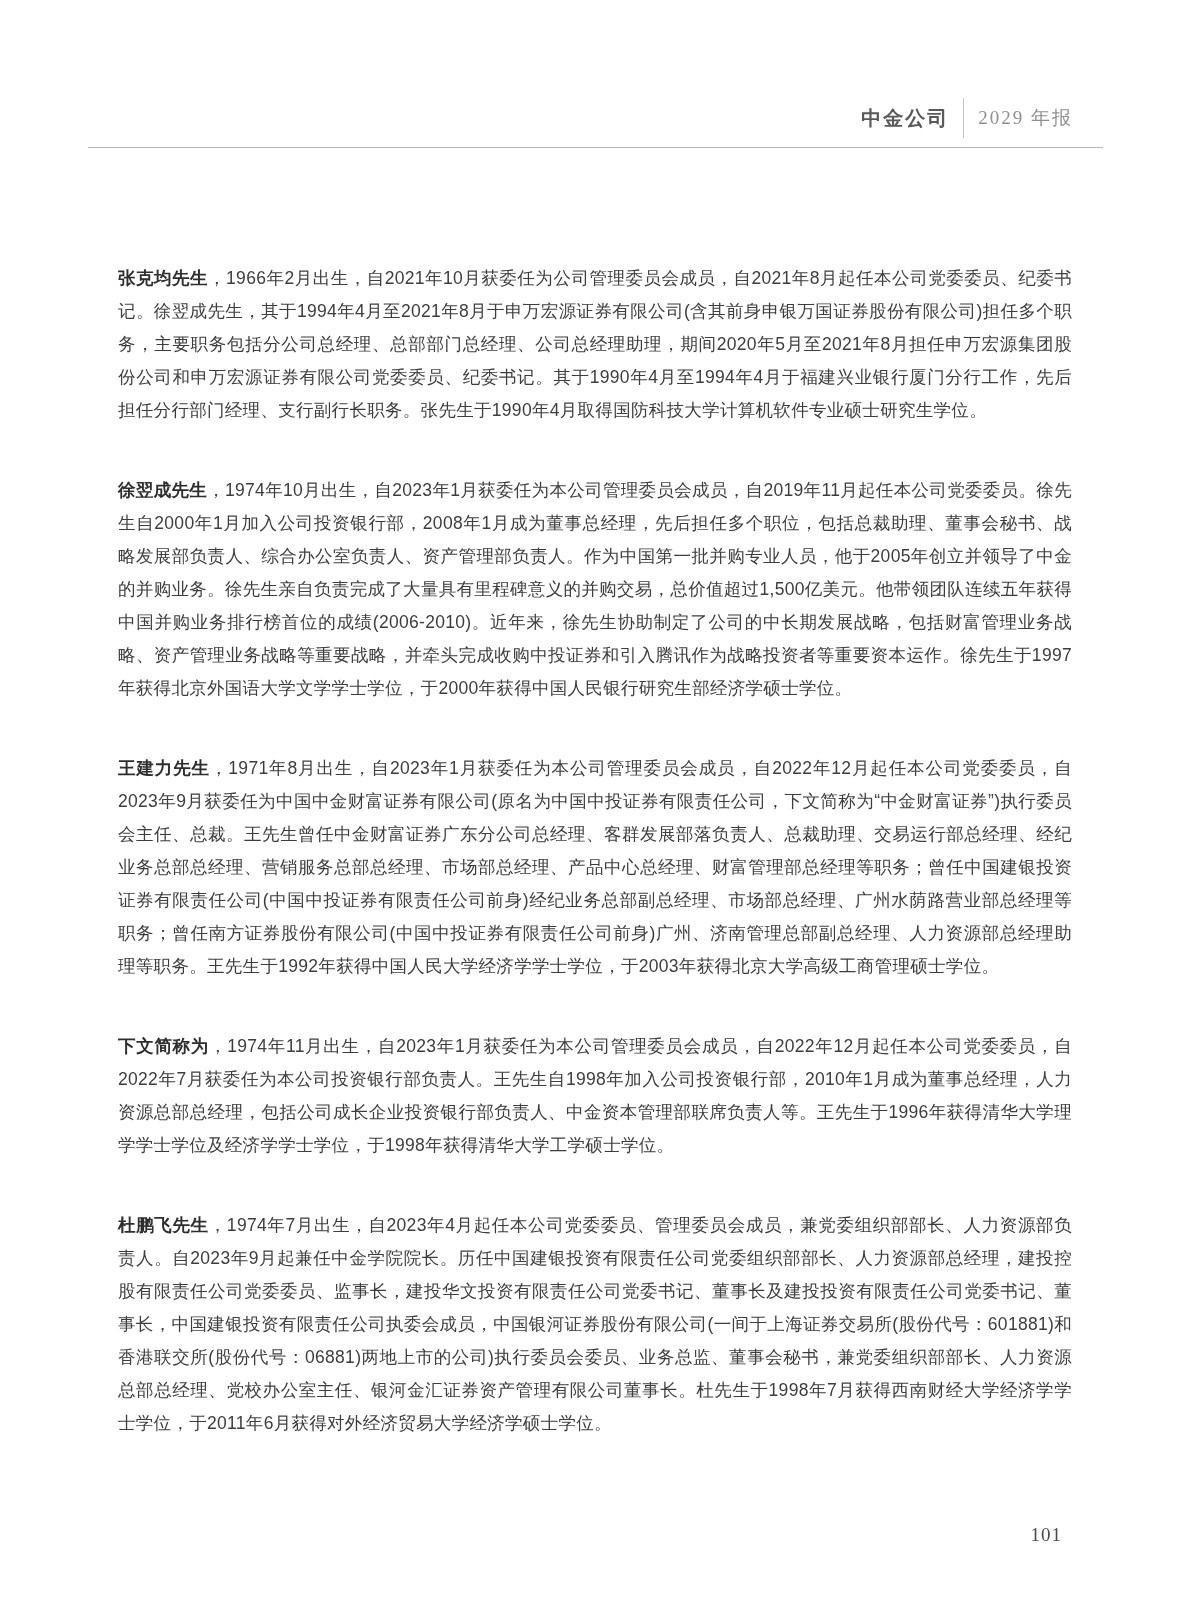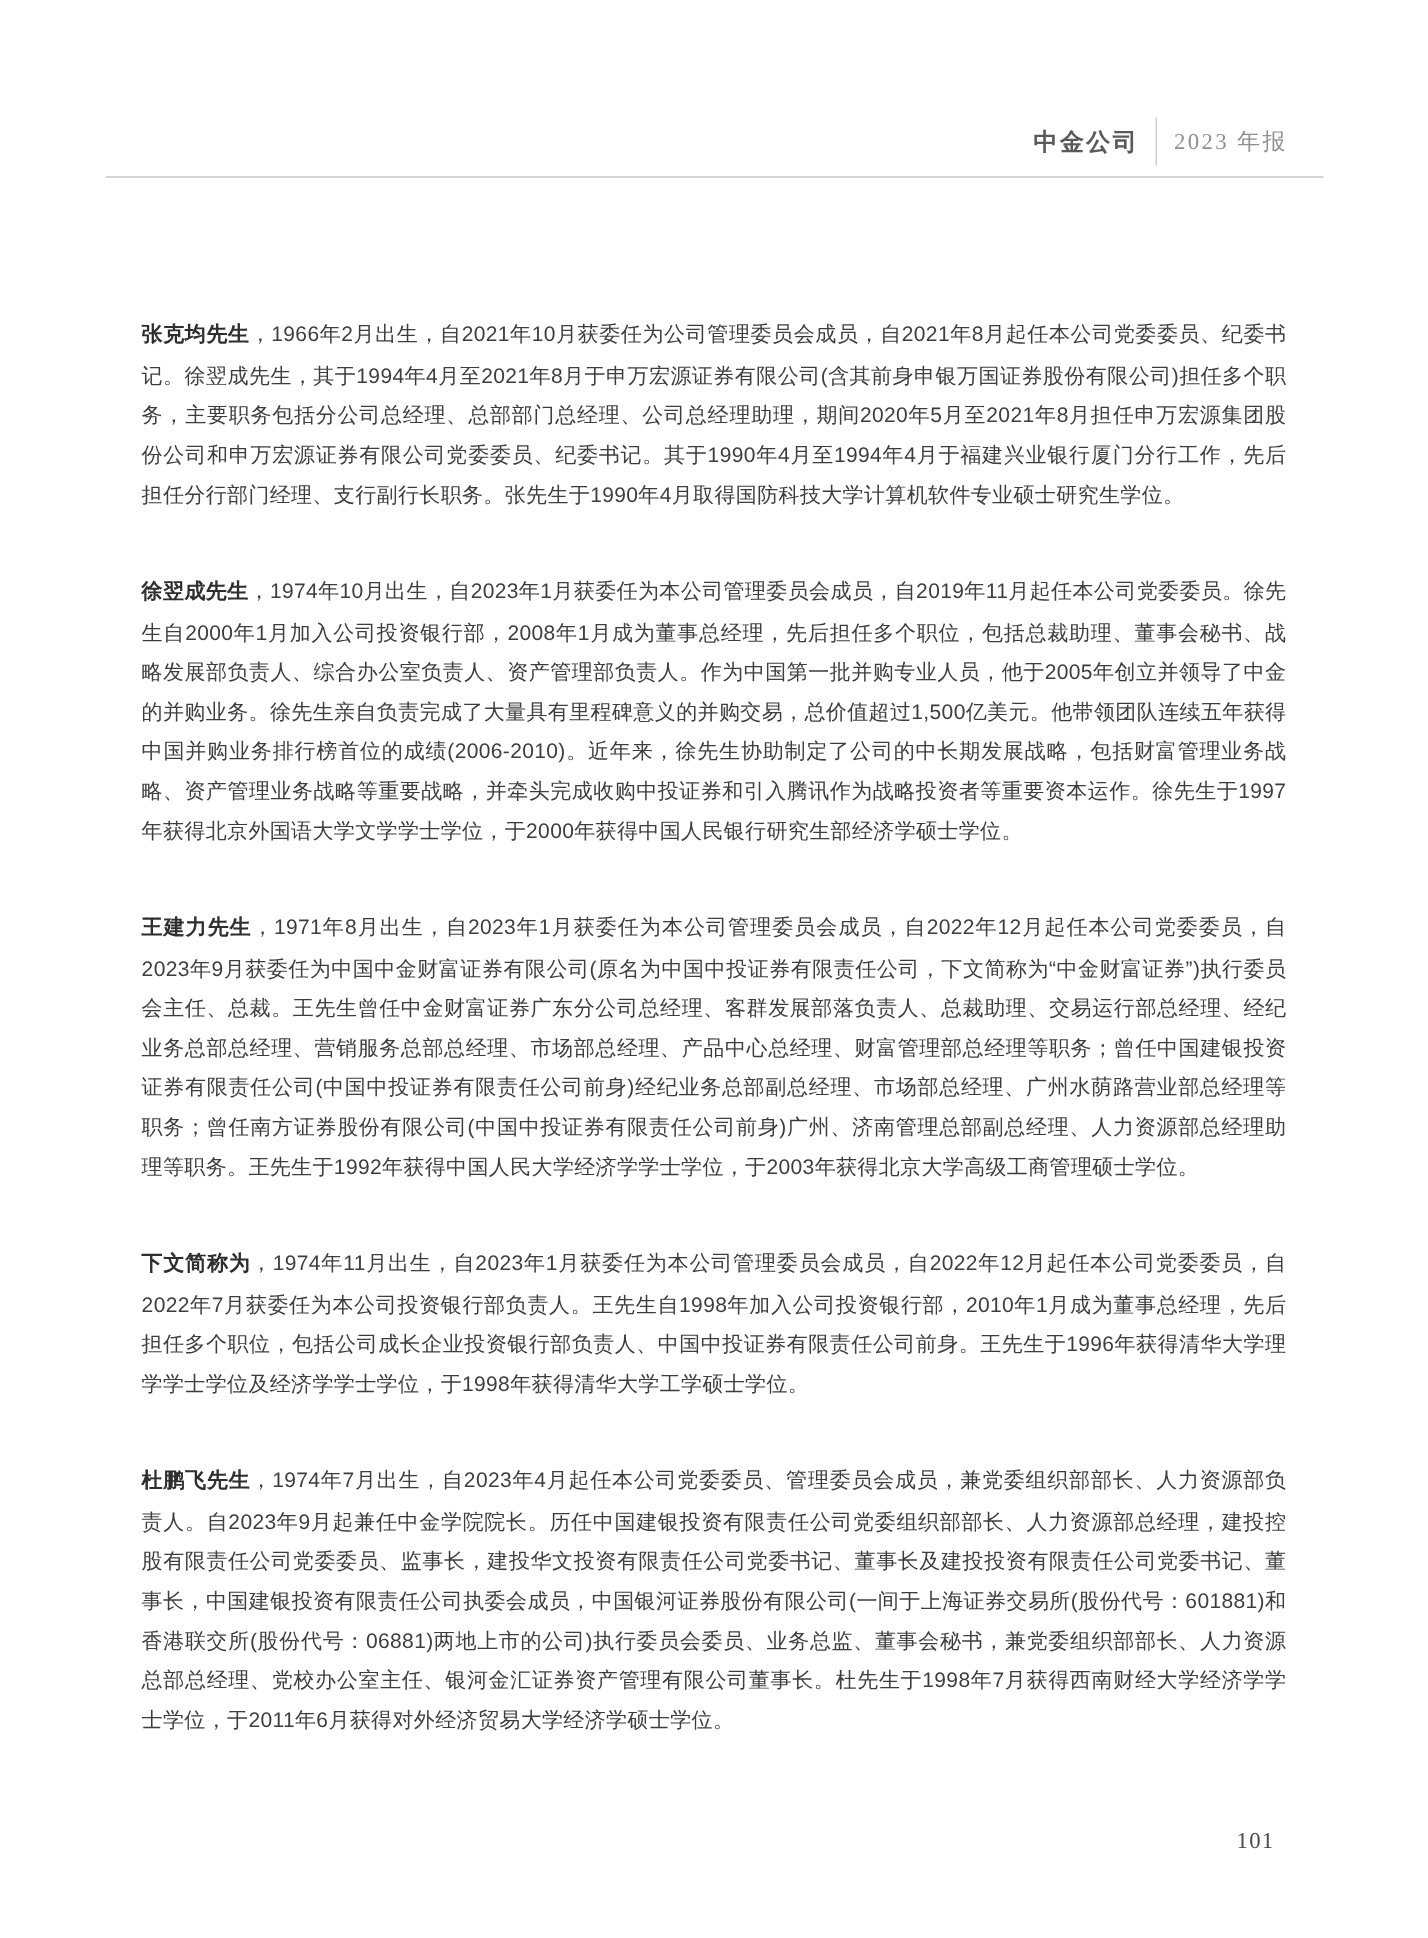--- a/index.html
+++ b/index.html
@@ -91,7 +91,7 @@
     <div class="header-inner">
       <span class="header-company">中金公司</span>
       <span class="header-divider"></span>
-      <span class="header-report">2023 年报</span>
+      <span class="header-report">2029 年报</span>
     </div>
   </div>
 

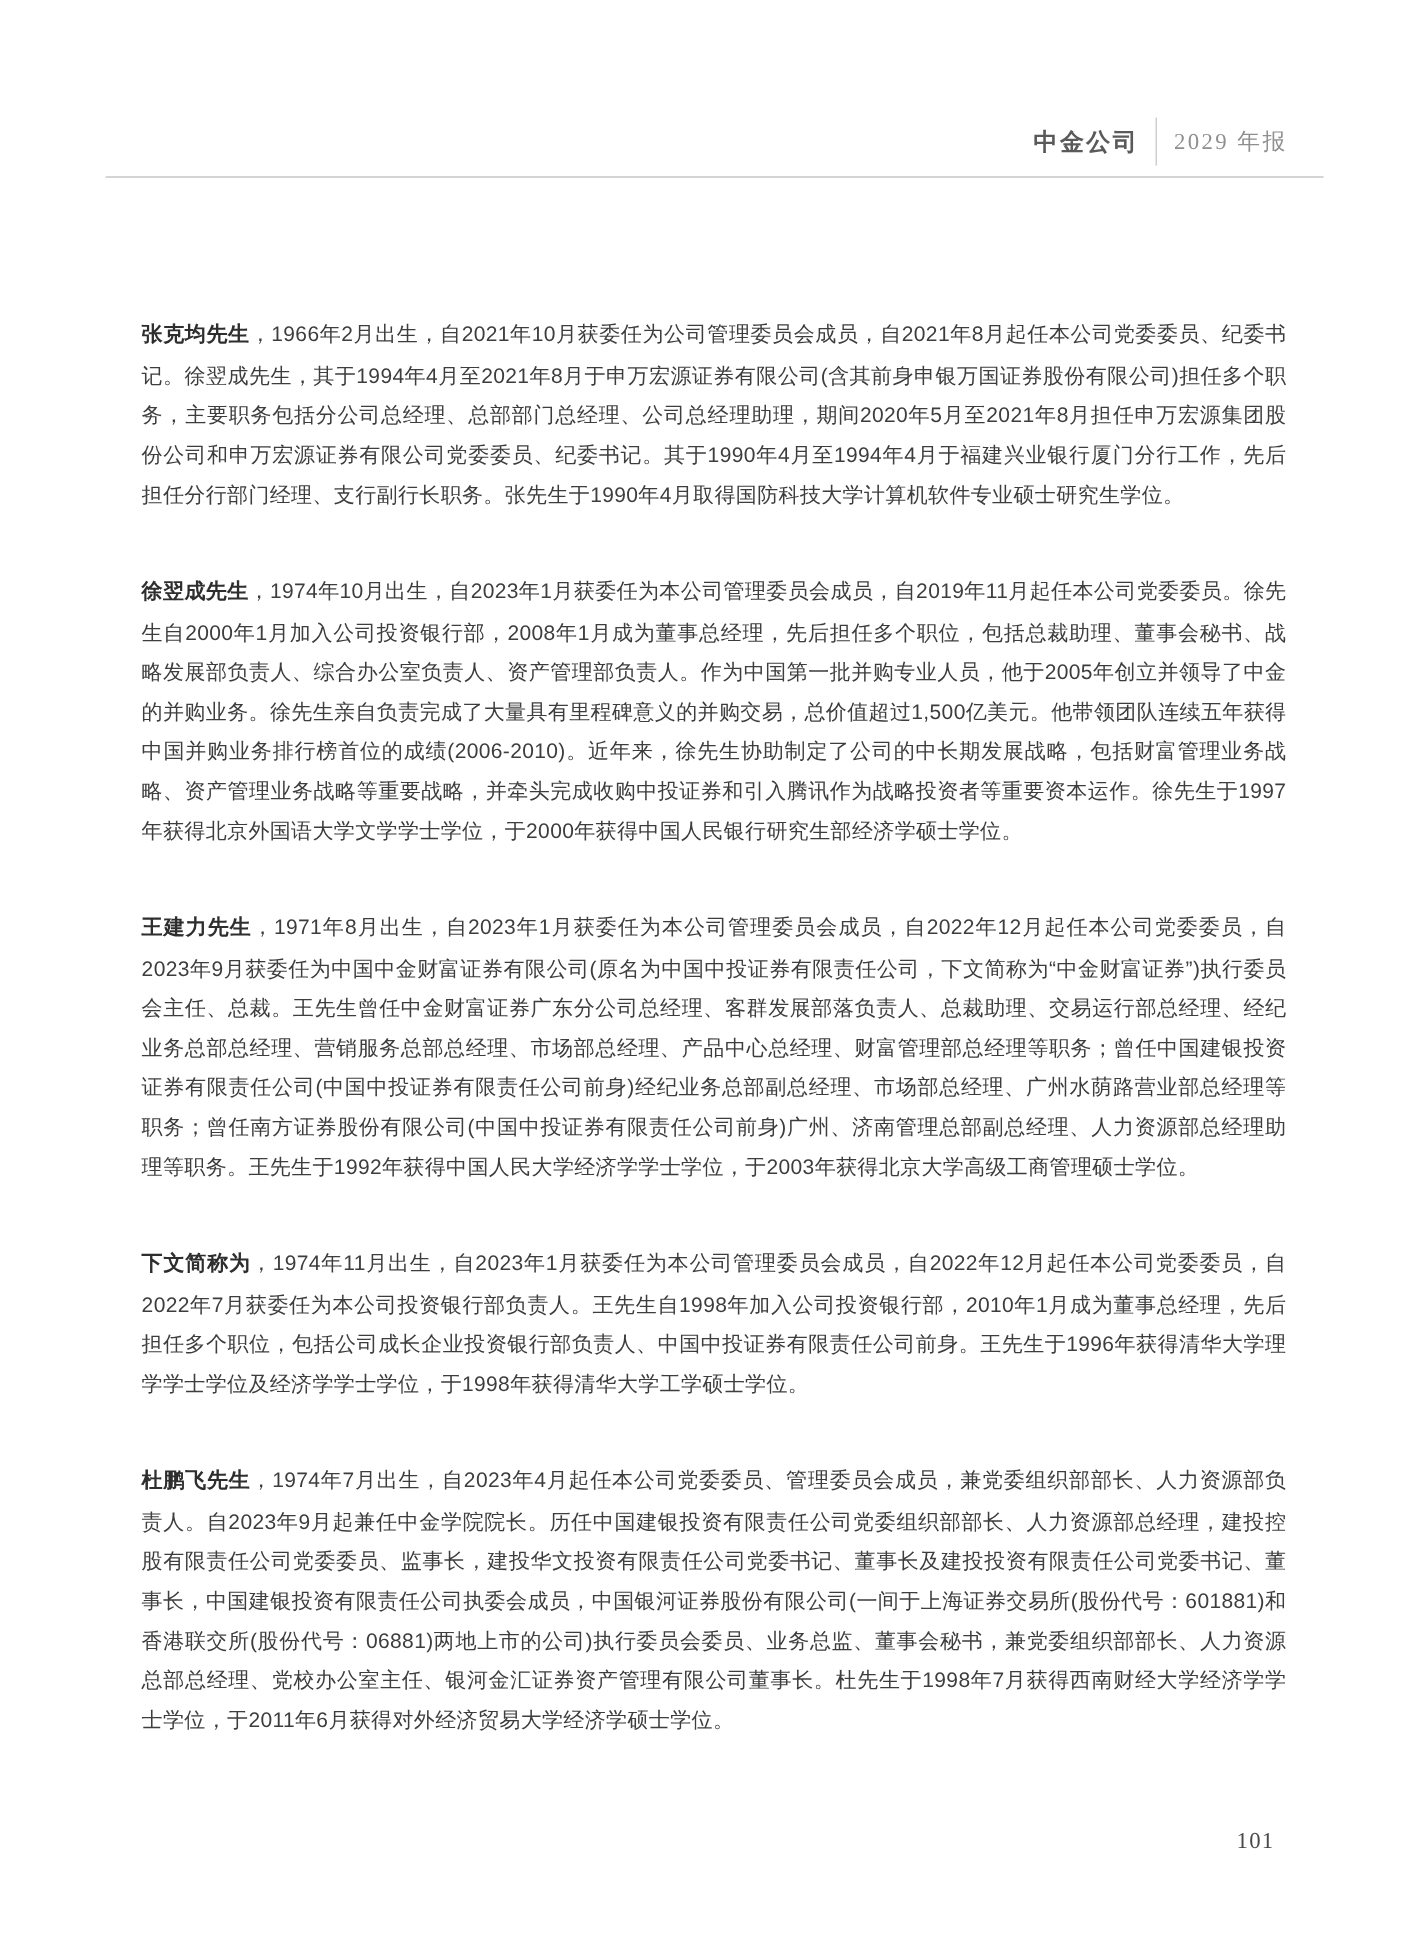--- a/index.html
+++ b/index.html
@@ -69,7 +69,6 @@
   .bio-name {
     font-weight: 700;
     color: #2e2e2e;
-    font-family: Liberation Mono, monospace;
   }
   
   .page-number {

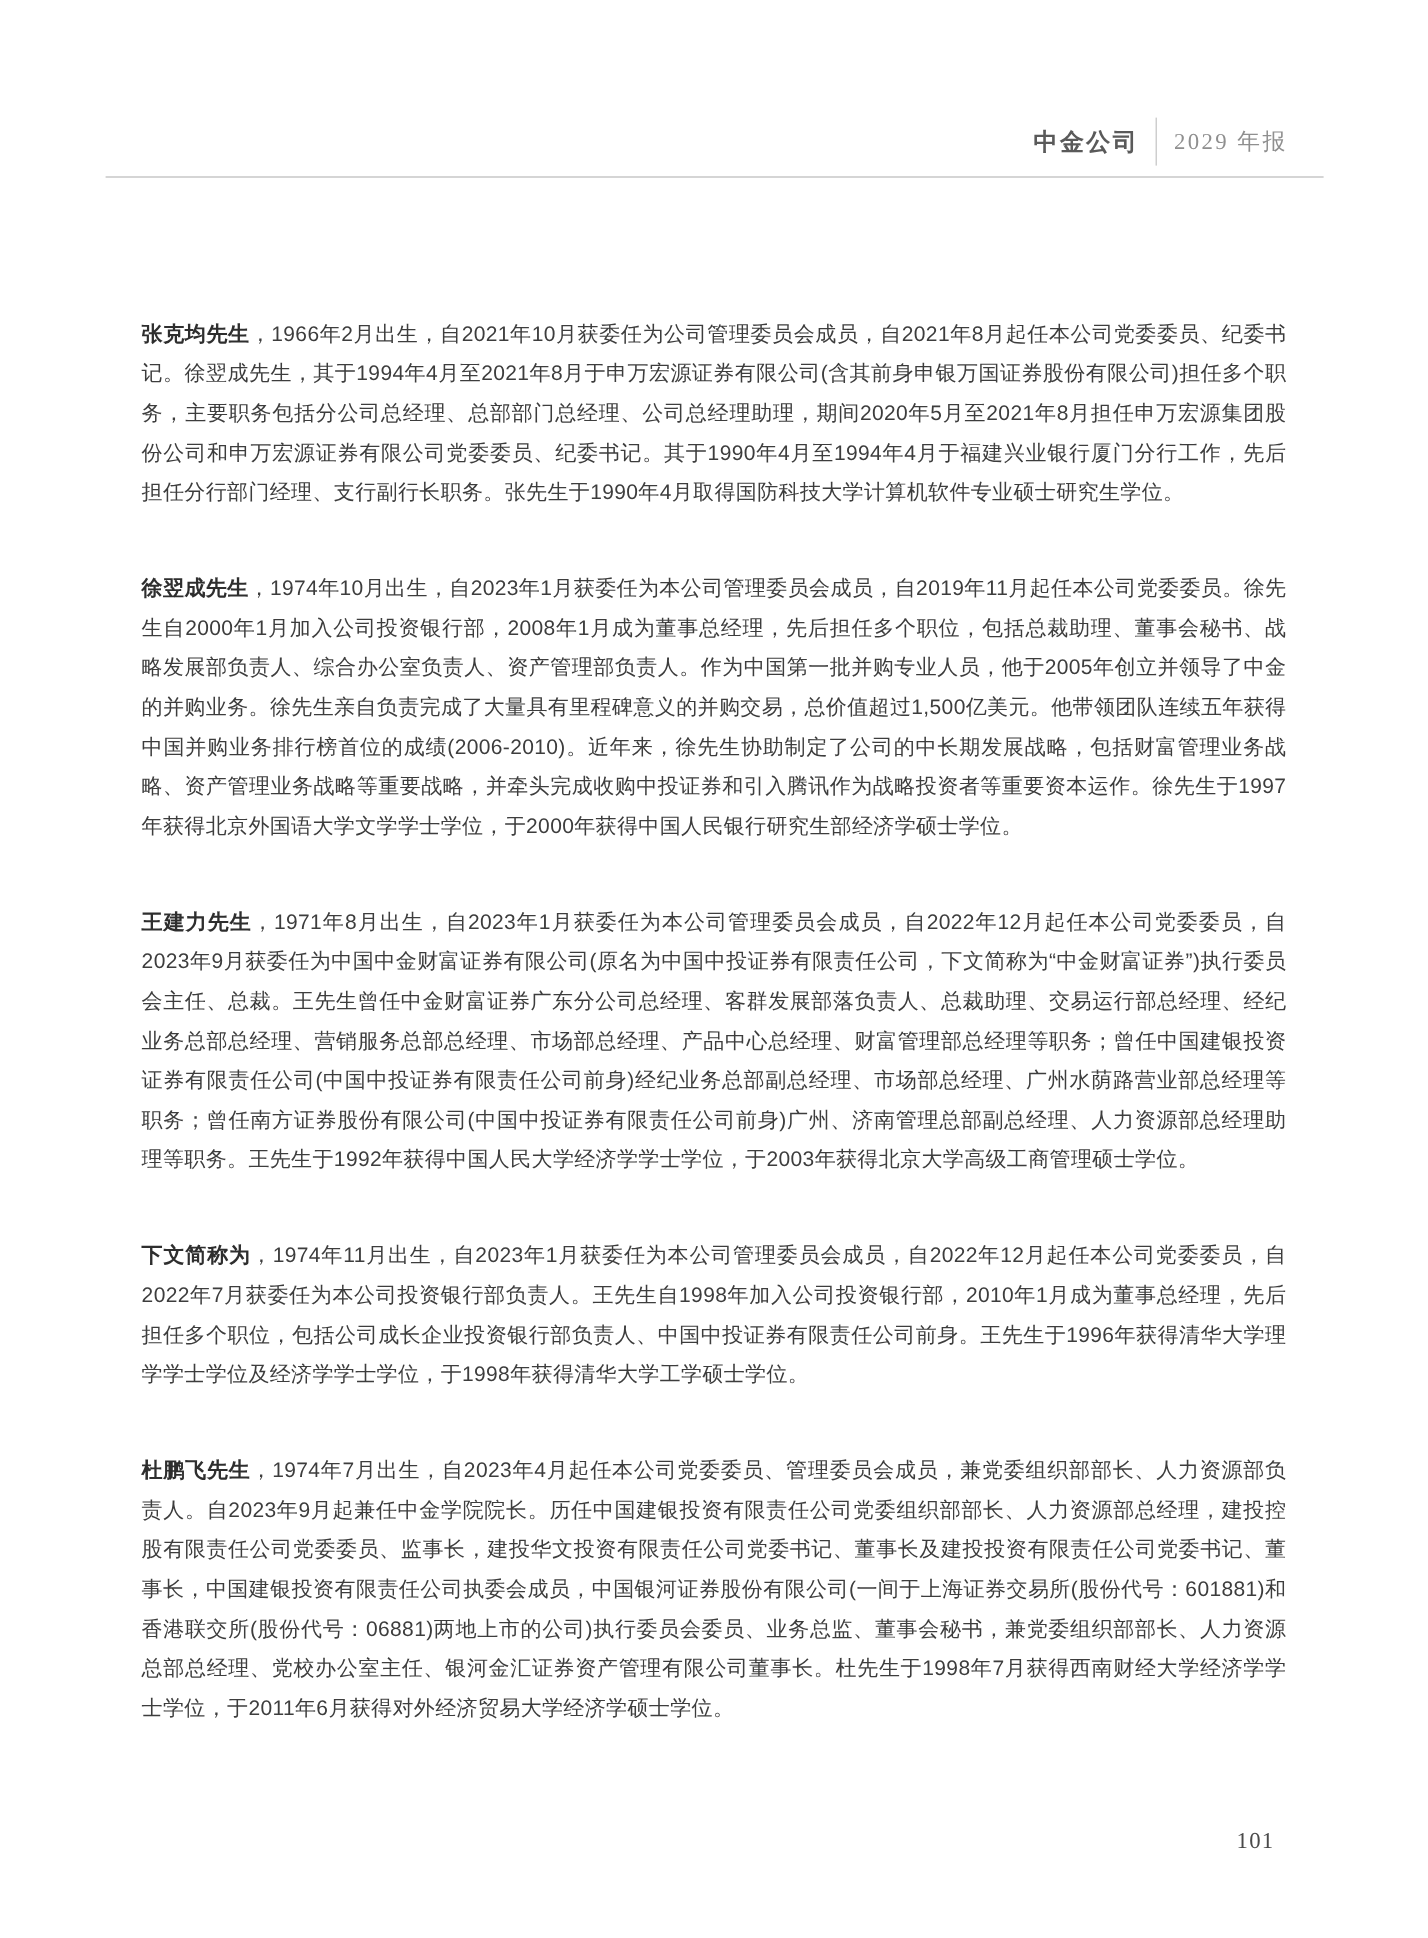--- a/index.html
+++ b/index.html
@@ -102,7 +102,7 @@
 
     <p class="bio"><span class="bio-name">王建力先生</span><span>，1971年8月出生，自2023年1月获委任为本公司管理委员会成员，自2022年12月起任本公司党委委员，自2023年9月获委任为中国中金财富证券有限公司(原名为中国中投证券有限责任公司，下文简称为“中金财富证券”)执行委员会主任、总裁。王先生曾任中金财富证券广东分公司总经理、客群发展部落负责人、总裁助理、交易运行部总经理、经纪业务总部总经理、营销服务总部总经理、市场部总经理、产品中心总经理、财富管理部总经理等职务；曾任中国建银投资证券有限责任公司(中国中投证券有限责任公司前身)经纪业务总部副总经理、市场部总经理、广州水荫路营业部总经理等职务；曾任南方证券股份有限公司(中国中投证券有限责任公司前身)广州、济南管理总部副总经理、人力资源部总经理助理等职务。王先生于1992年获得中国人民大学经济学学士学位，于2003年获得北京大学高级工商管理硕士学位。</span></p>
 
-    <p class="bio"><span class="bio-name">下文简称为</span><span>，1974年11月出生，自2023年1月获委任为本公司管理委员会成员，自2022年12月起任本公司党委委员，自2022年7月获委任为本公司投资银行部负责人。王先生自1998年加入公司投资银行部，2010年1月成为董事总经理，先后担任多个职位，包括公司成长企业投资银行部负责人、中国中投证券有限责任公司前身。王先生于1996年获得清华大学理学学士学位及经济学学士学位，于1998年获得清华大学工学硕士学位。</span></p>
+    <p class="bio"><span class="bio-name">下文简称为</span><span>，1974年11月出生，自2023年1月获委任为本公司管理委员会成员，自2022年12月起任本公司党委委员，自2022年7月获委任为本公司投资银行部负责人。王先生自1998年加入公司投资银行部，2010年1月成为董事总经理，人力资源总部总经理，包括公司成长企业投资银行部负责人、中金资本管理部联席负责人等。王先生于1996年获得清华大学理学学士学位及经济学学士学位，于1998年获得清华大学工学硕士学位。</span></p>
 
     <p class="bio"><span class="bio-name">杜鹏飞先生</span><span>，1974年7月出生，自2023年4月起任本公司党委委员、管理委员会成员，兼党委组织部部长、人力资源部负责人。自2023年9月起兼任中金学院院长。历任中国建银投资有限责任公司党委组织部部长、人力资源部总经理，建投控股有限责任公司党委委员、监事长，建投华文投资有限责任公司党委书记、董事长及建投投资有限责任公司党委书记、董事长，中国建银投资有限责任公司执委会成员，中国银河证券股份有限公司(一间于上海证券交易所(股份代号：601881)和香港联交所(股份代号：06881)两地上市的公司)执行委员会委员、业务总监、董事会秘书，兼党委组织部部长、人力资源总部总经理、党校办公室主任、银河金汇证券资产管理有限公司董事长。杜先生于1998年7月获得西南财经大学经济学学士学位，于2011年6月获得对外经济贸易大学经济学硕士学位。</span></p>
 

